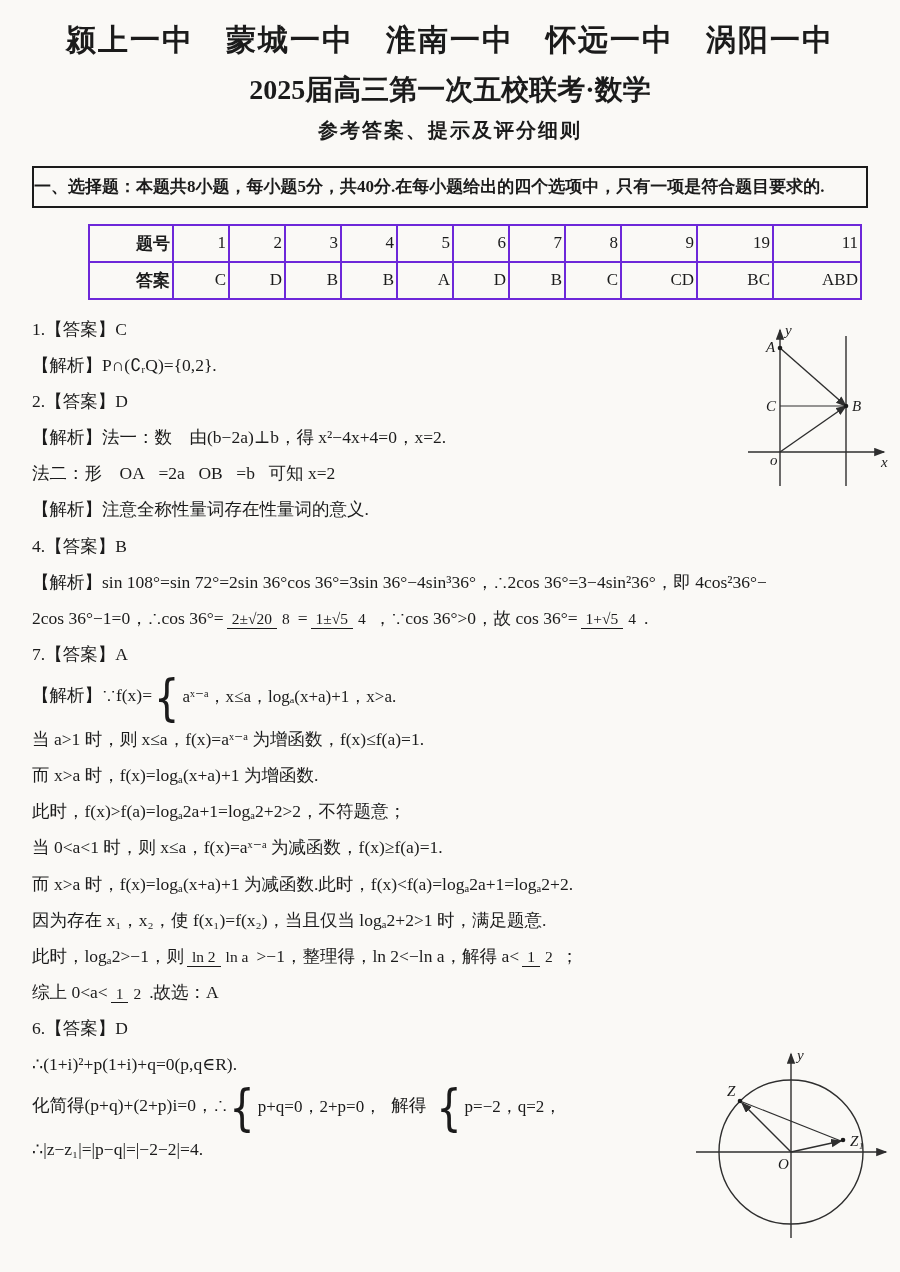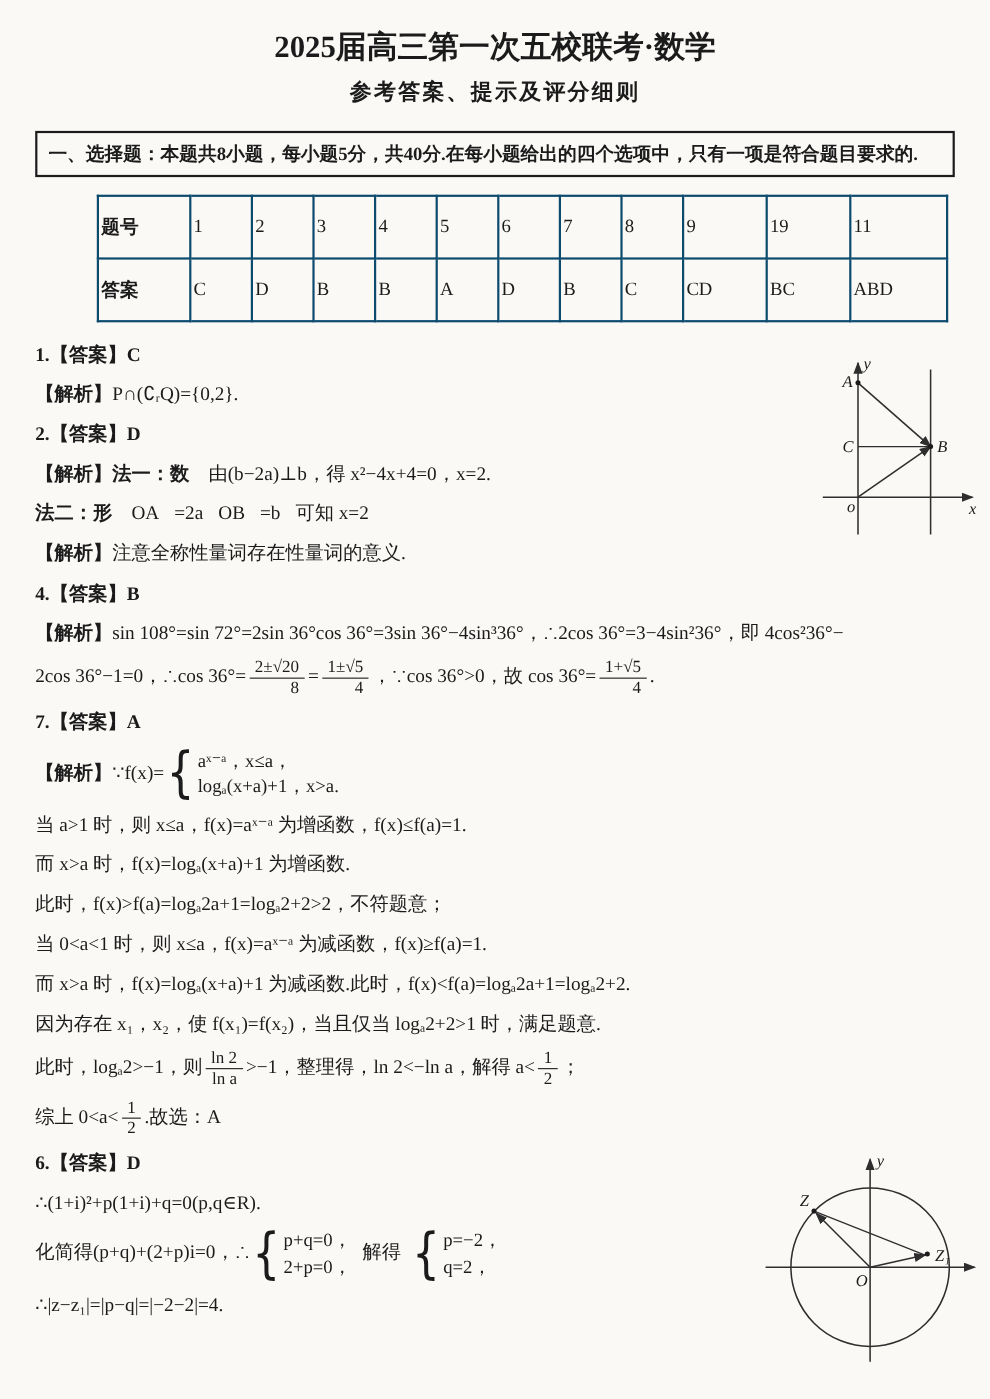--- a/index.html
+++ b/index.html
@@ -55,6 +55,7 @@
 
 <div class="page">
 
+  <div class="title t1">颍上一中　蒙城一中　淮南一中　怀远一中　涡阳一中</div>
   <div class="title t2">2025届高三第一次五校联考·数学</div>
   <div class="title t3">参考答案、提示及评分细则</div>
 

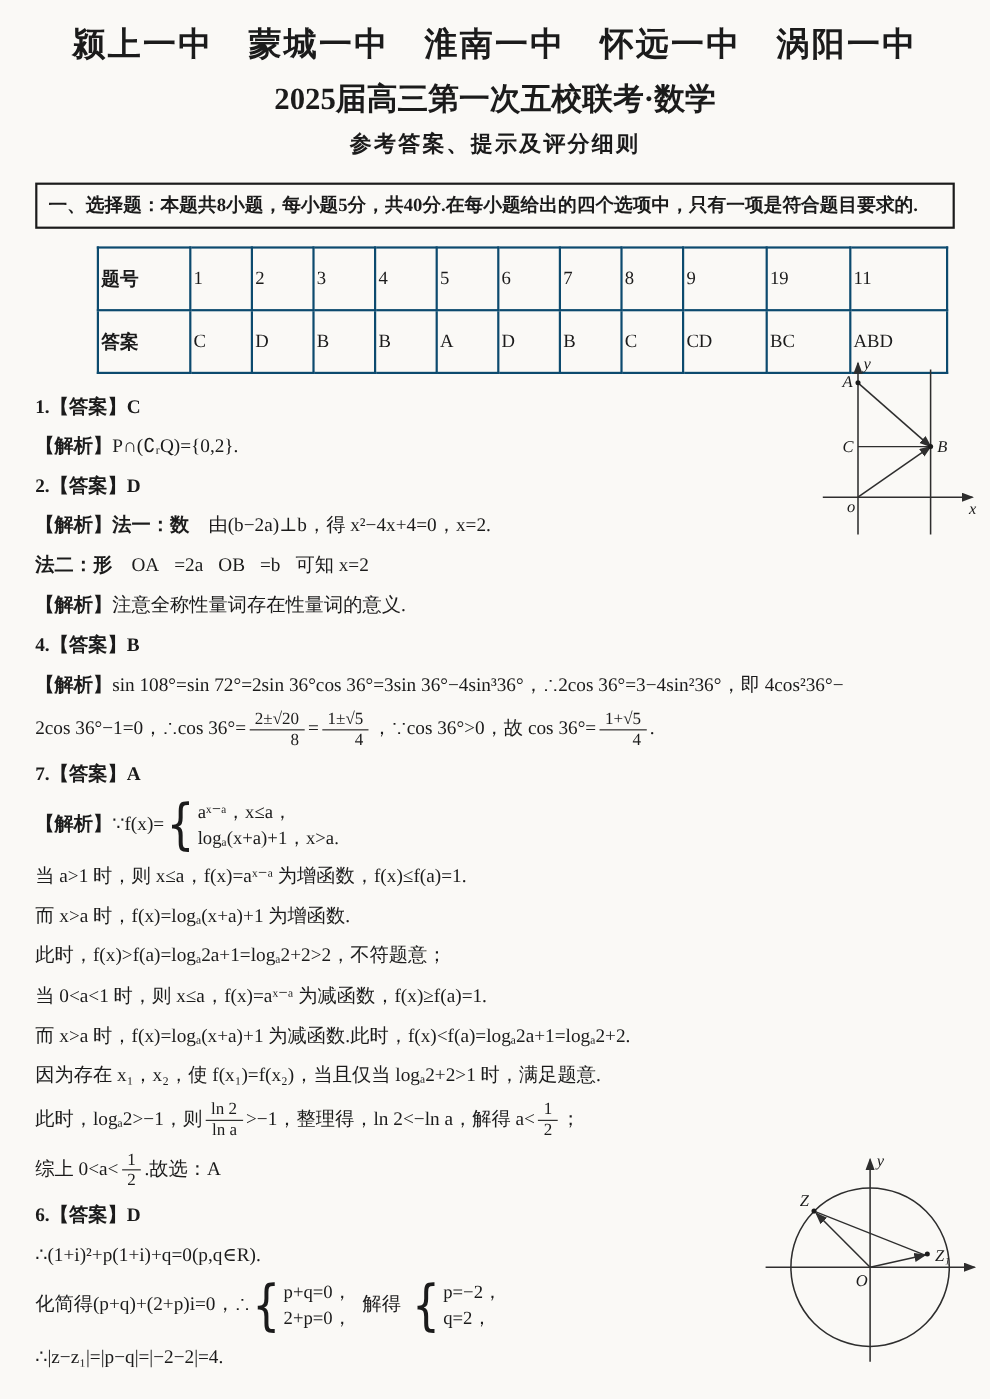--- a/index.html
+++ b/index.html
@@ -15,7 +15,7 @@
   .t3{font-size:20px;margin-top:8px;letter-spacing:2px;}
   .instruction-box{
     border:2px solid #1b1b1b;font-weight:bold;font-size:17px;
-    padding:7px 10px;margin:22px 4px 16px 4px;line-height:1.4;
+    padding:7px 0;margin:22px 4px 16px 4px;line-height:1.4;
   }
   table.answer-table{border-collapse:collapse;margin:0 0 16px 60px;}
   table.answer-table td{

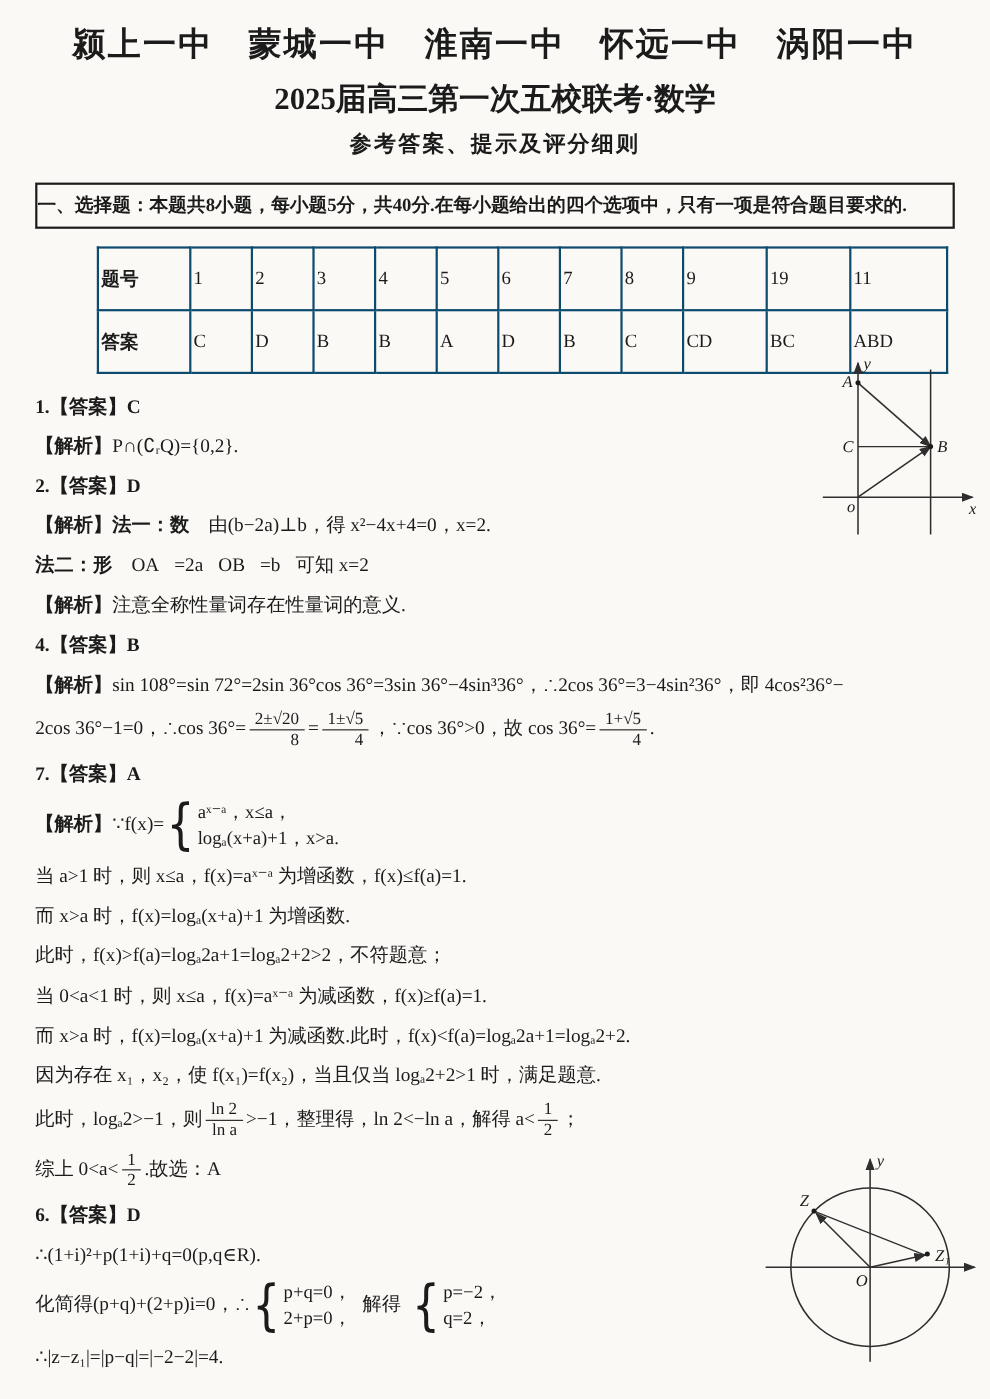--- a/index.html
+++ b/index.html
@@ -19,8 +19,8 @@
   }
   table.answer-table{border-collapse:collapse;margin:0 0 16px 60px;}
   table.answer-table td{
-    border:2px solid #0c4a6e;text-align:left;font-size:17px;
-    padding:16px 2px;height:22px;
+    border:2px solid #6d28d9;text-align:right;font-size:17px;
+    padding:6px 2px;height:22px;
   }
   table.answer-table td:first-child{font-weight:bold;}
   .content{font-size:17.5px;padding:0 4px;}

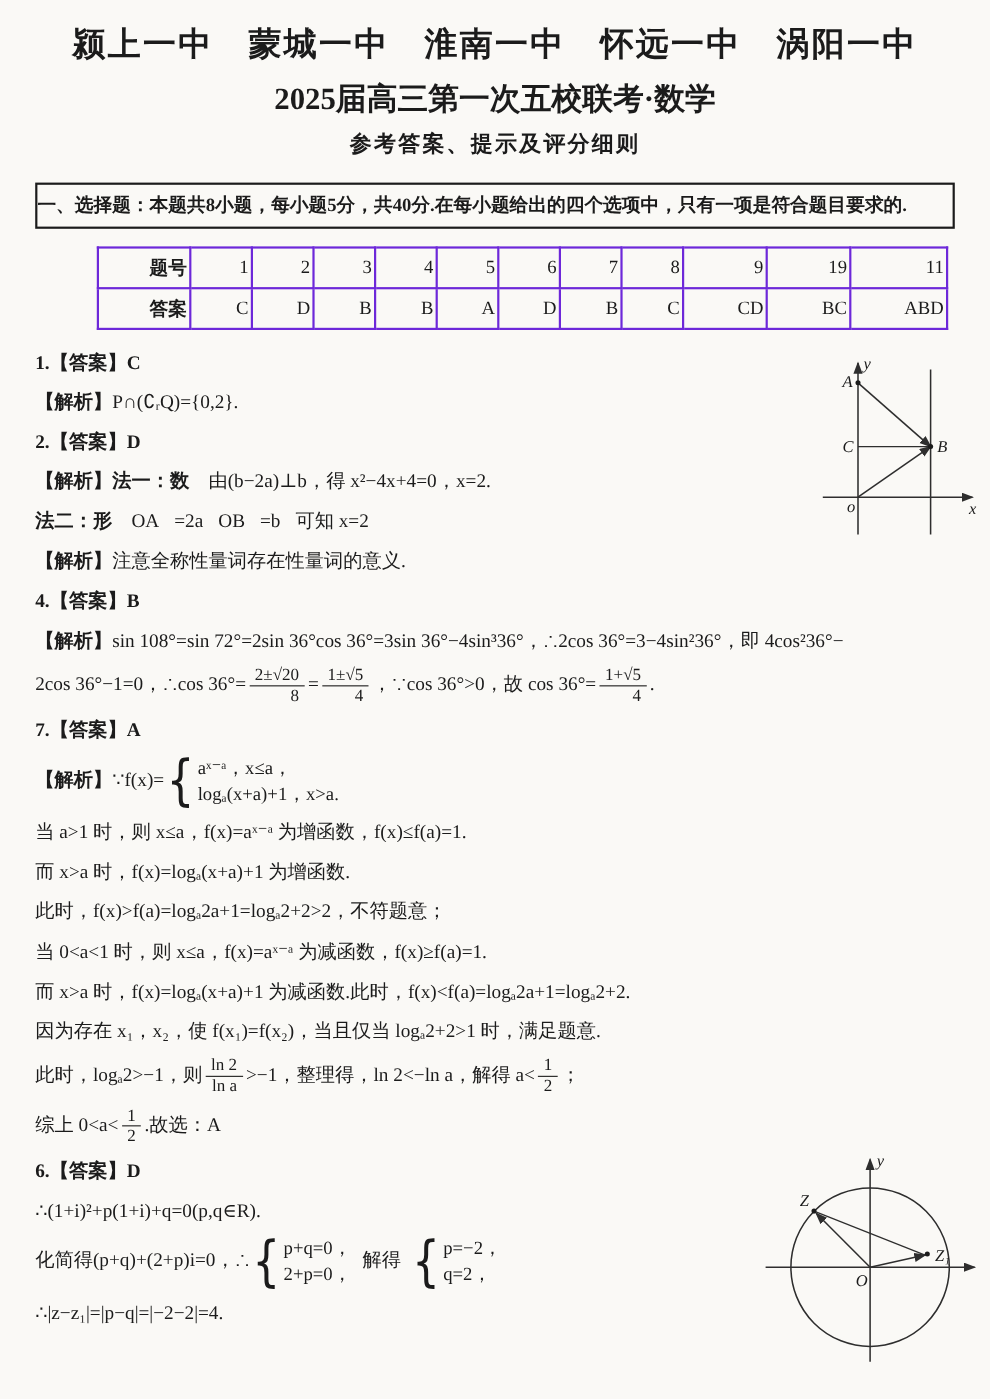--- a/index.html
+++ b/index.html
@@ -25,7 +25,7 @@
   table.answer-table td:first-child{font-weight:bold;}
   .content{font-size:17.5px;padding:0 4px;}
   .line{margin:9px 0;line-height:1.55;}
-  .lbl{font-weight:bold;}
+  .lbl{font-weight:normal;}
   .frac{
     display:inline-flex;flex-direction:column;align-items:flex-end;
     vertical-align:middle;margin:0 3px;line-height:1.15;font-size:15.5px;

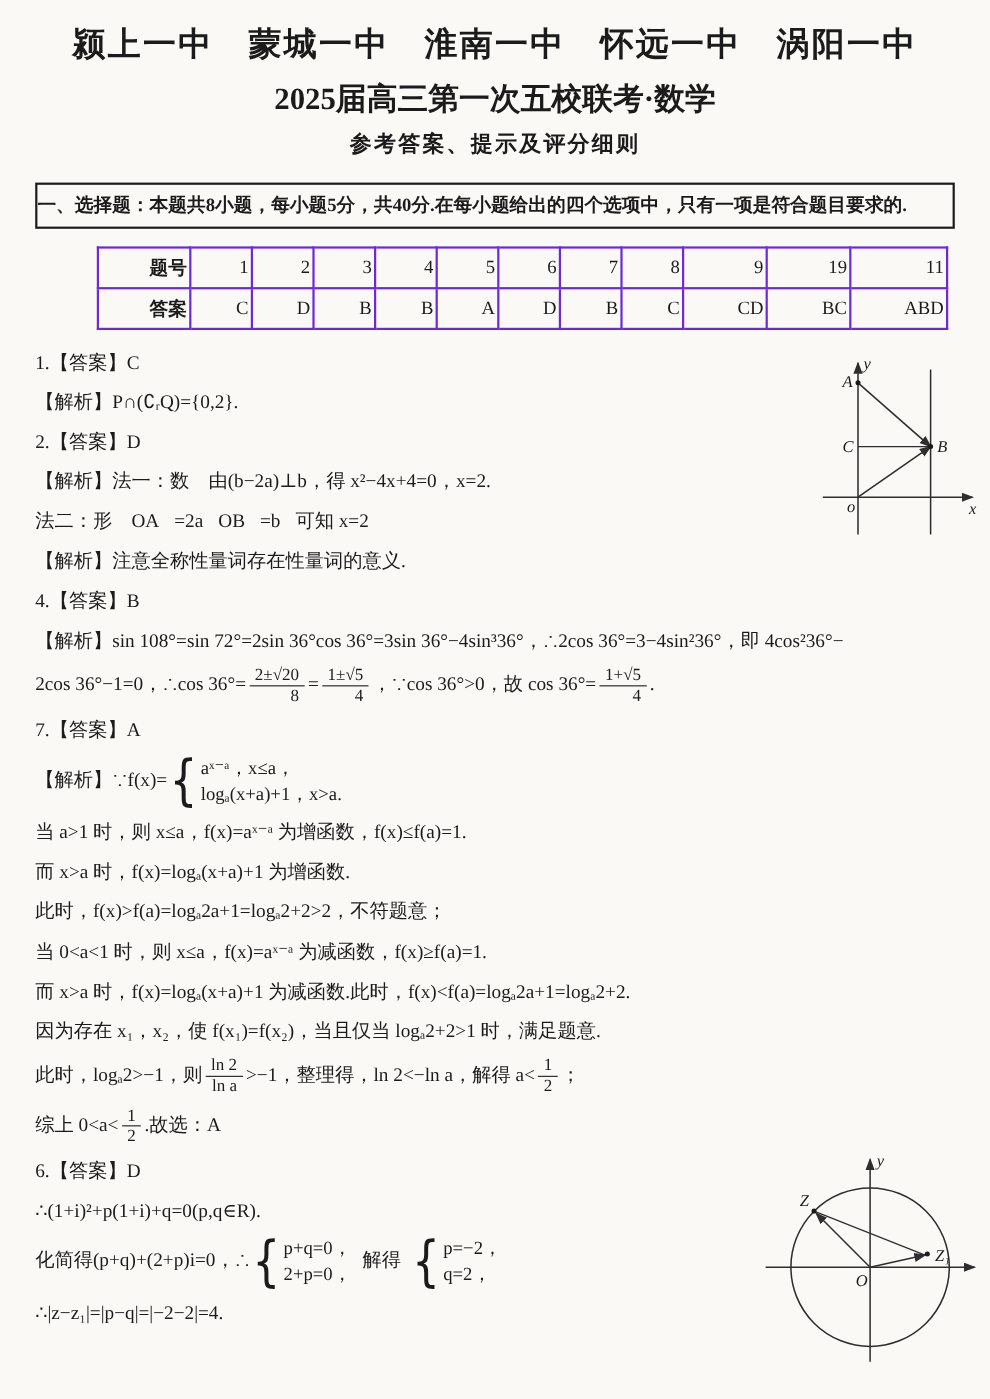--- a/index.html
+++ b/index.html
@@ -27,7 +27,7 @@
   .line{margin:9px 0;line-height:1.55;}
   .lbl{font-weight:normal;}
   .frac{
-    display:inline-flex;flex-direction:column;align-items:flex-end;
+    display:inline-flex;align-items:flex-start;
     vertical-align:middle;margin:0 3px;line-height:1.15;font-size:15.5px;
   }
   .frac .num{padding:0 5px;border-bottom:1.4px solid #1b1b1b;}

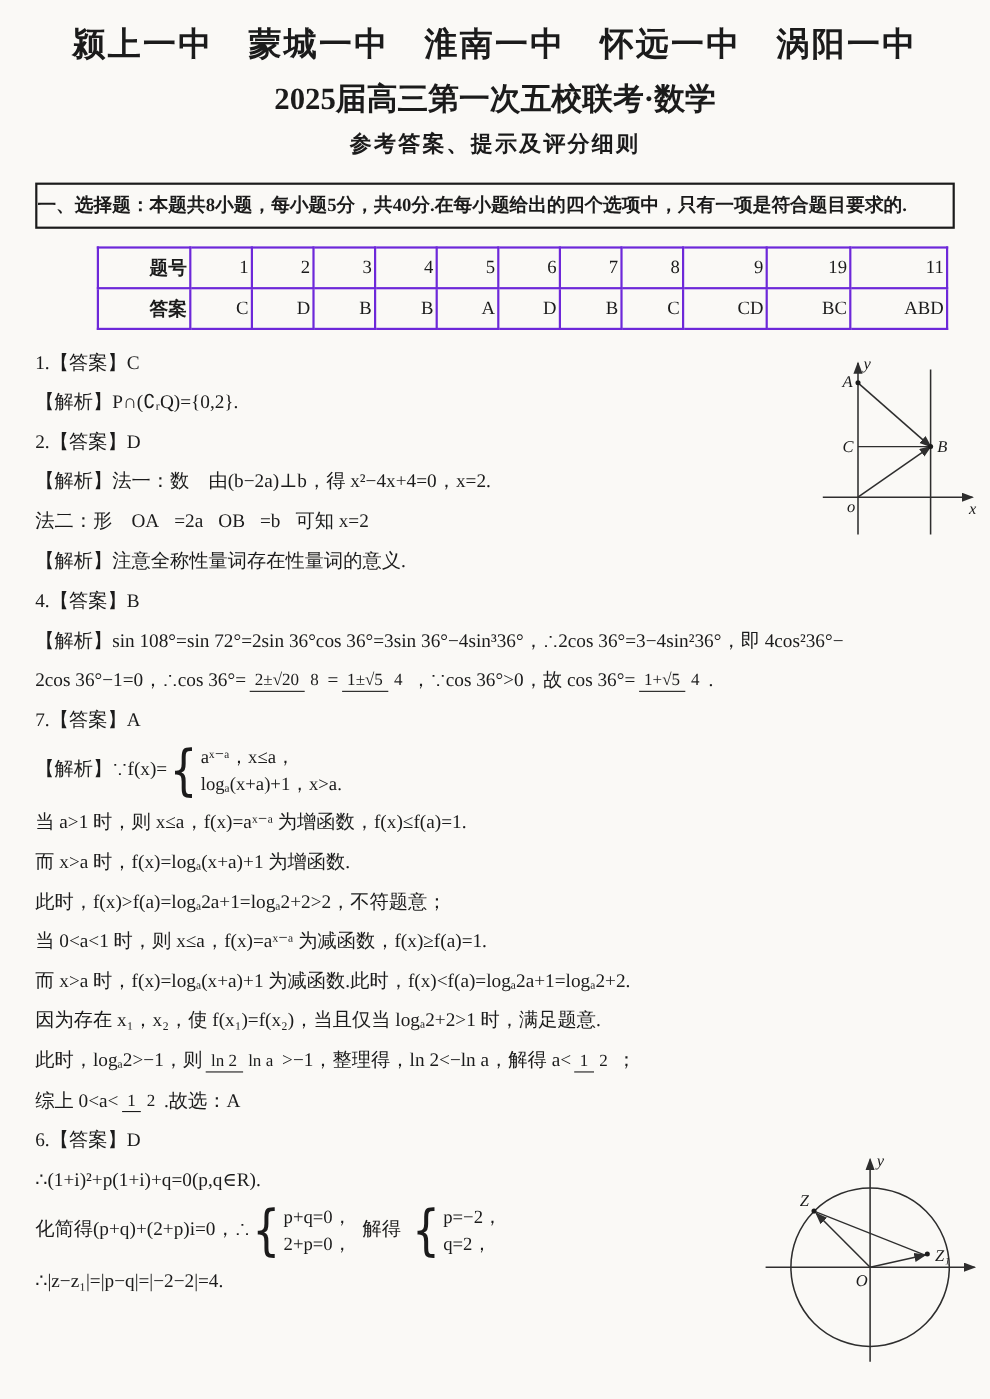--- a/index.html
+++ b/index.html
@@ -37,7 +37,7 @@
     font-size:40px;font-weight:400;line-height:1;transform:scaleY(1.25);
     font-family:"DejaVu Sans",sans-serif;margin-right:3px;
   }
-  .cases .stack{display:inline-flex;flex-direction:column;font-size:17px;line-height:1.4;}
+  .cases .stack{display:inline-flex;flex-direction:row;font-size:17px;line-height:1.4;}
   .solve-mid{margin:0 8px;}
   .diagram{position:absolute;}
   #diagram1{left:742px;top:320px;}

